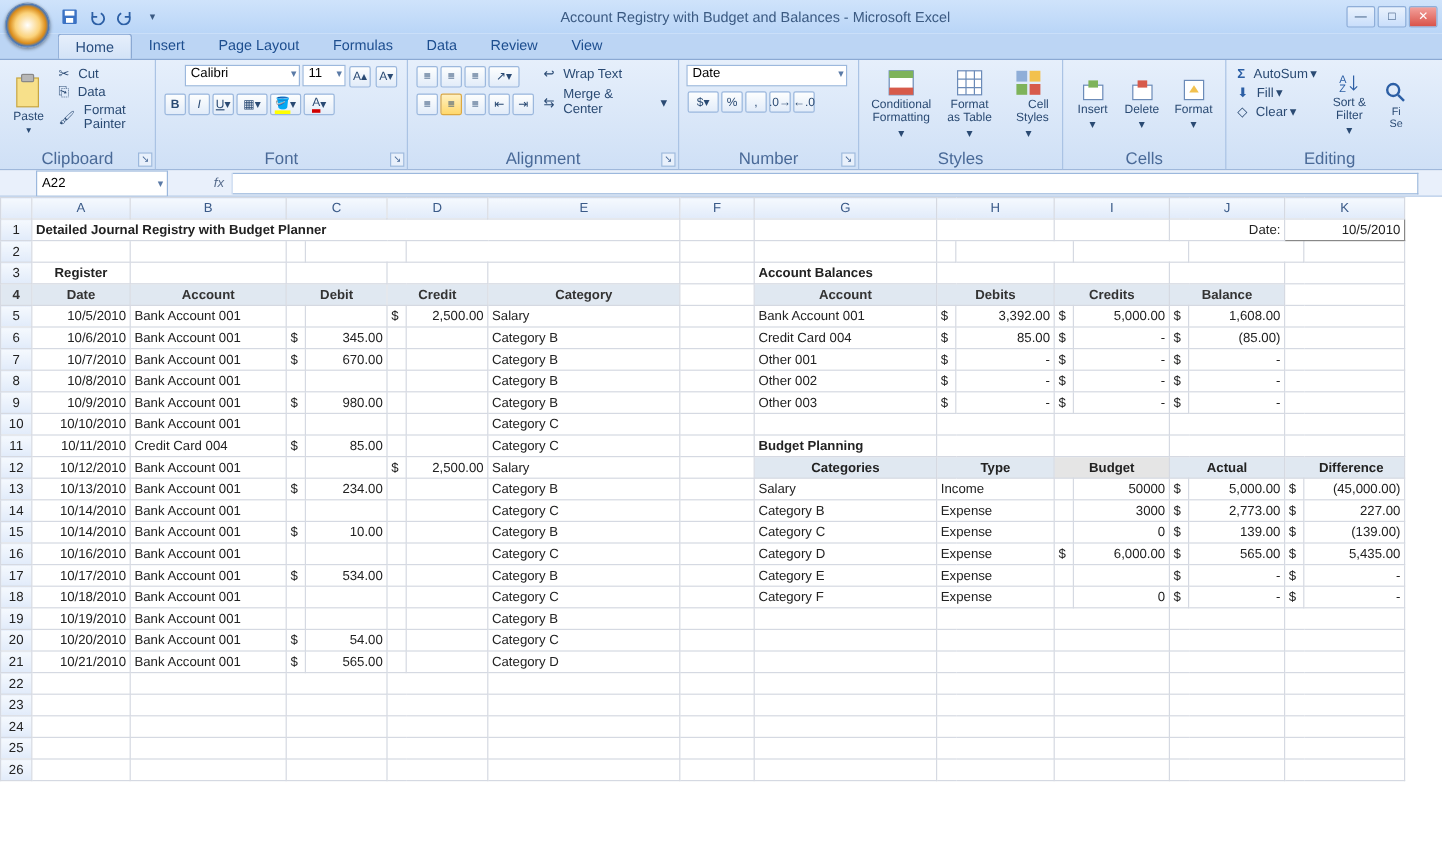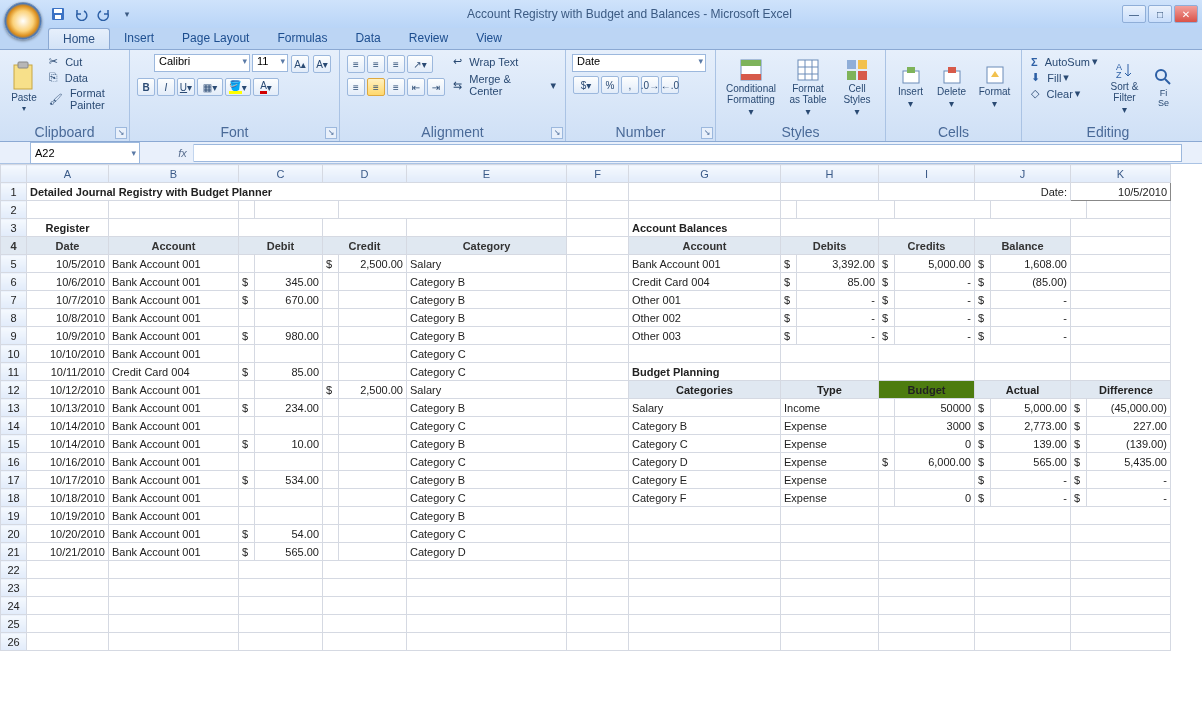--- a/index.html
+++ b/index.html
@@ -213,7 +213,7 @@
           </svg>
         <span>Format as Table</span>▾
       </div>
-      <div class="rbtn rbtn-big" style="width:42px;">
+      <div class="rbtn rbtn-big" style="width:42px;text-align:right;">
         <svg width="24" height="24">
             <rect x="2" y="2" width="9" height="9" fill="#8faed8"></rect>
             <rect x="13" y="2" width="9" height="9" fill="#f2c14e"></rect>

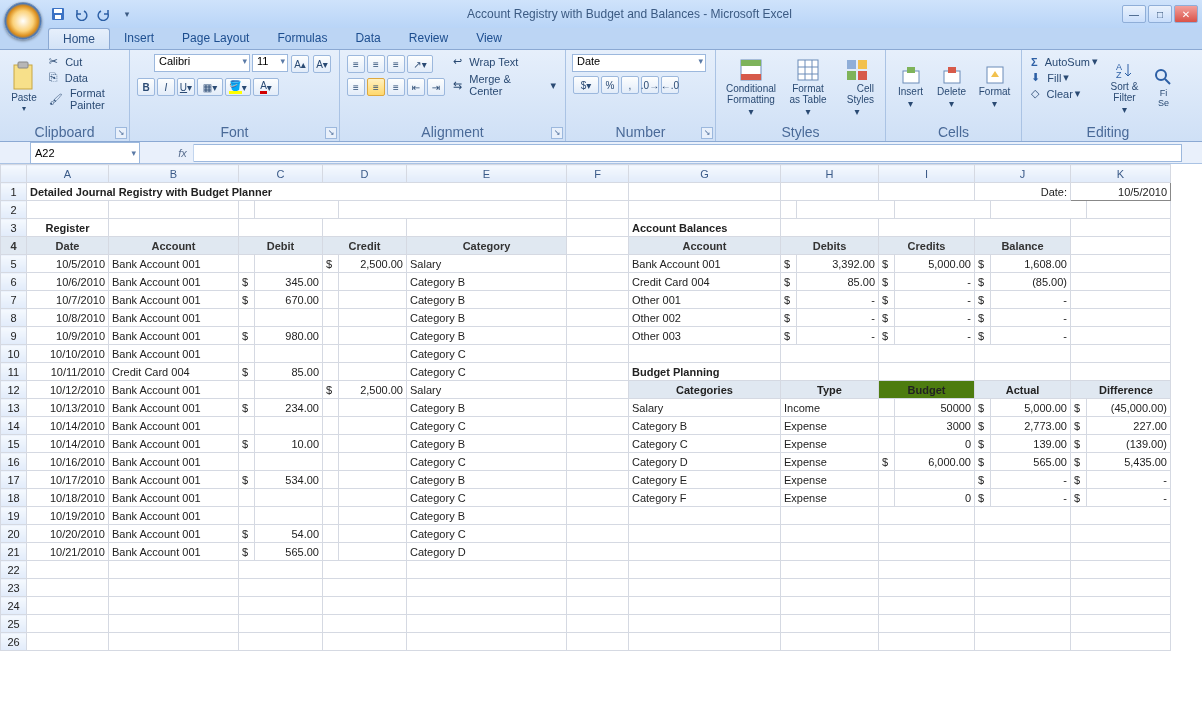--- a/index.html
+++ b/index.html
@@ -506,7 +506,7 @@
           <td></td>
           <td class="hdr-row" style="background:#e0e8f1;font-weight:bold;text-align:center;">Categories</td>
           <td colspan="2" style="background:#e0e8f1;font-weight:bold;text-align:center;">Type</td>
-          <td colspan="2" style="background:#4d7c0f;font-weight:bold;text-align:center;">Budget</td>
+          <td colspan="2" style="background:#e5e5e5;font-weight:bold;text-align:center;">Budget</td>
           <td colspan="2" style="background:#e0e8f1;font-weight:bold;text-align:center;">Actual</td>
           <td colspan="2" style="background:#e0e8f1;font-weight:bold;text-align:center;padding-left:14px;">Difference</td>
         </tr>

